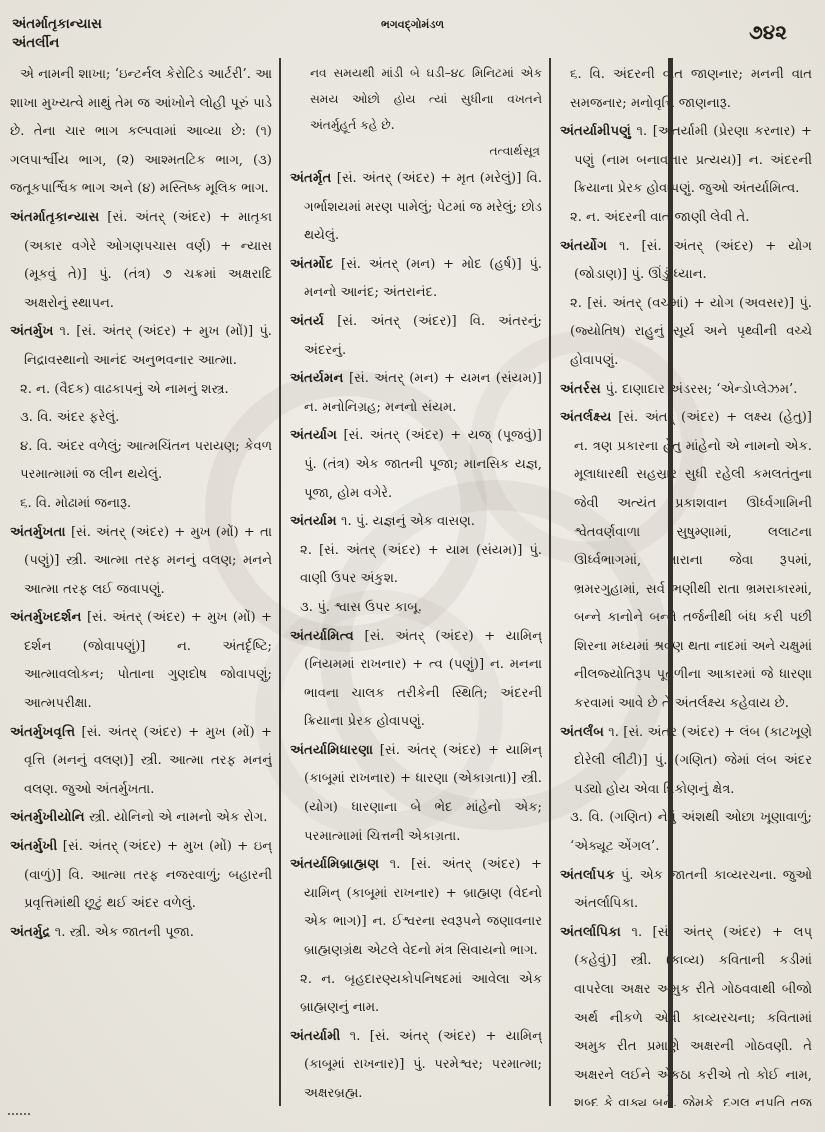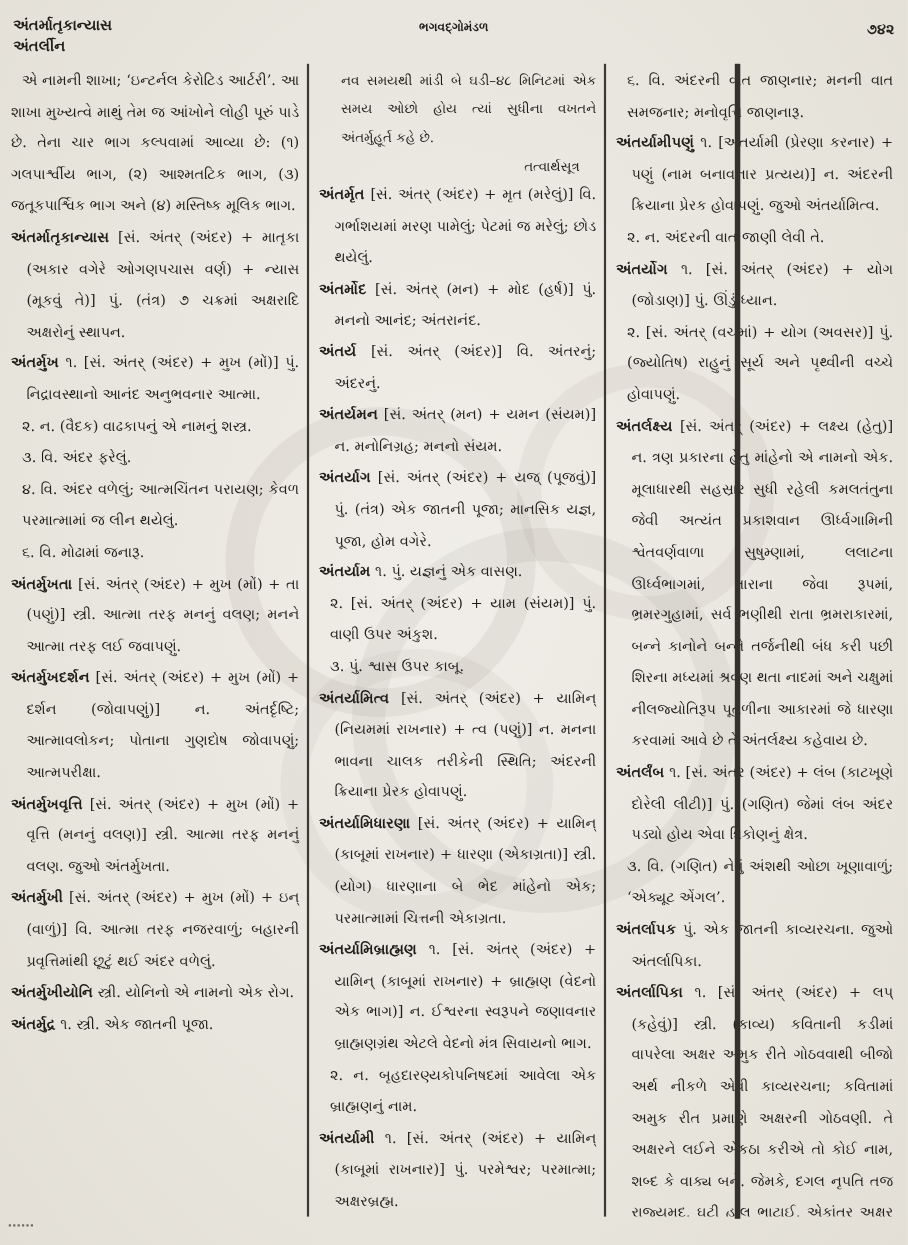--- a/index.html
+++ b/index.html
@@ -25,7 +25,7 @@
   .header{position:absolute;left:0;top:10px;width:825px;height:50px;}
   .guide-words{position:absolute;left:12px;top:4px;font-weight:bold;font-size:13.5px;line-height:19px;}
   .book-title{position:absolute;left:0;right:0;top:8px;text-align:center;font-weight:bold;font-size:11px;}
-  .page-number{position:absolute;right:12px;top:10px;font-weight:bold;font-size:13px;}
+  .page-number{position:absolute;right:38px;top:10px;font-weight:bold;font-size:20px;}
 
   .content{position:absolute;left:0;top:58px;width:674px;height:1052px;}
   .col{position:absolute;top:2px;height:1046px;overflow:hidden;text-align:justify;}

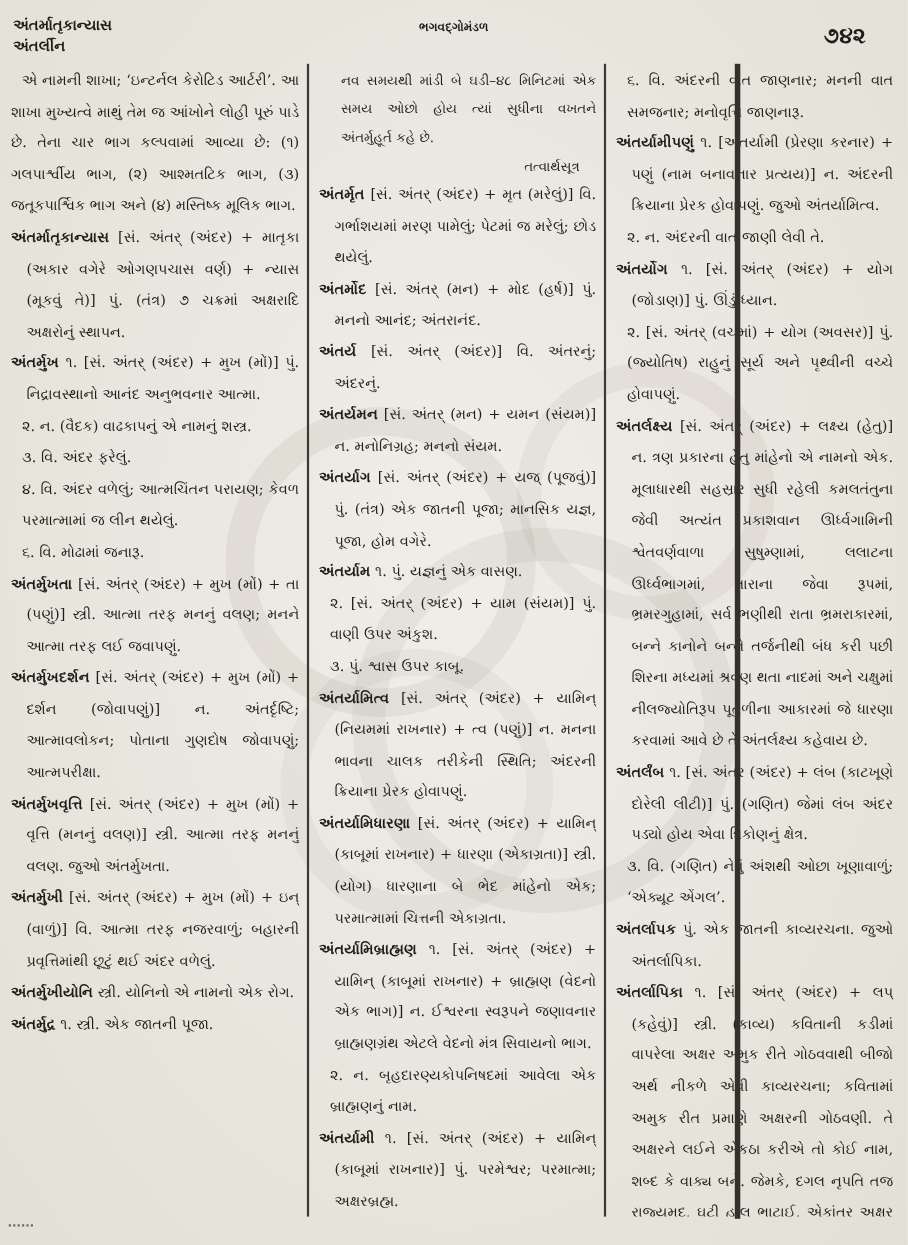--- a/index.html
+++ b/index.html
@@ -43,7 +43,7 @@
   .sense{padding-left:10px;text-indent:0;}
   .cont{text-indent:10px;}
   .quote{margin-left:20px;font-size:12.2px;line-height:26px;}
-  .quote .attrib{display:block;text-align:right;margin-right:15px;}
+  .quote .attrib{display:block;text-align:right;margin-right:2px;}
   .bottom-mark{position:absolute;left:8px;bottom:14px;width:22px;height:3px;
     border-top:2px dotted #6b675f;}
 </style>

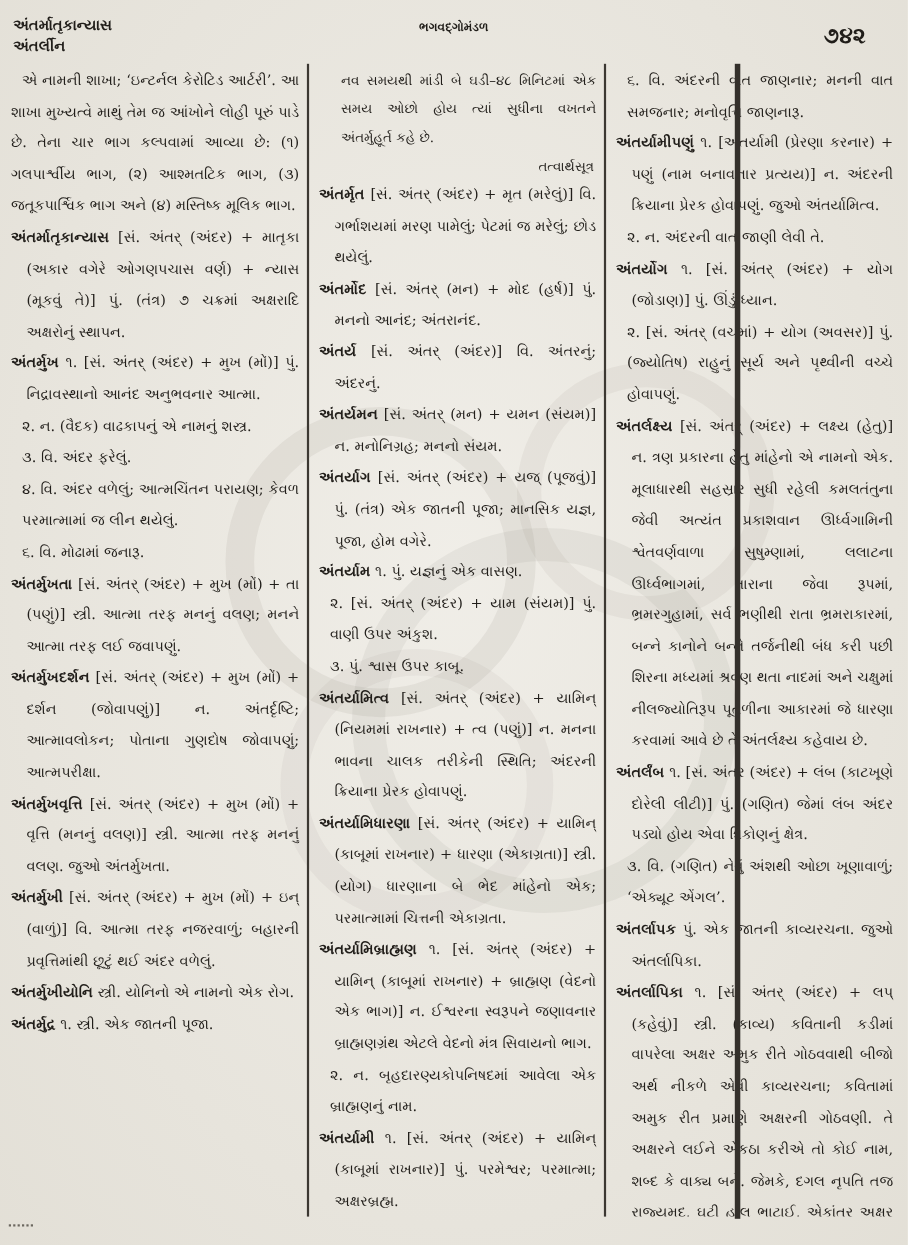--- a/index.html
+++ b/index.html
@@ -108,6 +108,7 @@
       <p class="para sense">૨. ન. અંદરની વાત જાણી લેવી તે.</p>
       <p class="para entry"><span class="headword">અંતર્યોગ</span> ૧. [સં. અંતર્ (અંદર) + યોગ (જોડાણ)] પું. ઊંડું ધ્યાન.</p>
       <p class="para sense">૨. [સં. અંતર્ (વચમાં) + યોગ (અવસર)] પું. (જ્યોતિષ) રાહુનું સૂર્ય અને પૃથ્વીની વચ્ચે હોવાપણું.</p>
+      <p class="para entry"><span class="headword">અંતર્રસ</span> પું. દાણાદાર અંડરસ; ‘એન્ડોપ્લેઝમ’.</p>
       <p class="para entry"><span class="headword">અંતર્લક્ષ્ય</span> [સં. અંતર્ (અંદર) + લક્ષ્ય (હેતુ)] ન. ત્રણ પ્રકારના હેતુ માંહેનો એ નામનો એક. મૂલાધારથી સહસ્રાર સુધી રહેલી કમલતંતુના જેવી અત્યંત પ્રકાશવાન ઊર્ધ્વગામિની શ્વેતવર્ણવાળા સુષુમ્ણામાં, લલાટના ઊર્ધ્વભાગમાં, તારાના જેવા રૂપમાં, ભ્રમરગુહામાં, સર્વ ભણીથી રાતા ભ્રમરાકારમાં, બન્ને કાનોને બન્ને તર્જનીથી બંધ કરી પછી શિરના મધ્યમાં શ્રવણ થતા નાદમાં અને ચક્ષુમાં નીલજ્યોતિરૂપ પૂતળીના આકારમાં જે ધારણા કરવામાં આવે છે તે અંતર્લક્ષ્ય કહેવાય છે.</p>
       <p class="para entry"><span class="headword">અંતર્લંબ</span> ૧. [સં. અંતર (અંદર) + લંબ (કાટખૂણે દોરેલી લીટી)] પું. (ગણિત) જેમાં લંબ અંદર પડ્યો હોય એવા ત્રિકોણનું ક્ષેત્ર.</p>
       <p class="para sense">૩. વિ. (ગણિત) નેવું અંશથી ઓછા ખૂણાવાળું; ‘એક્યૂટ એંગલ’.</p>

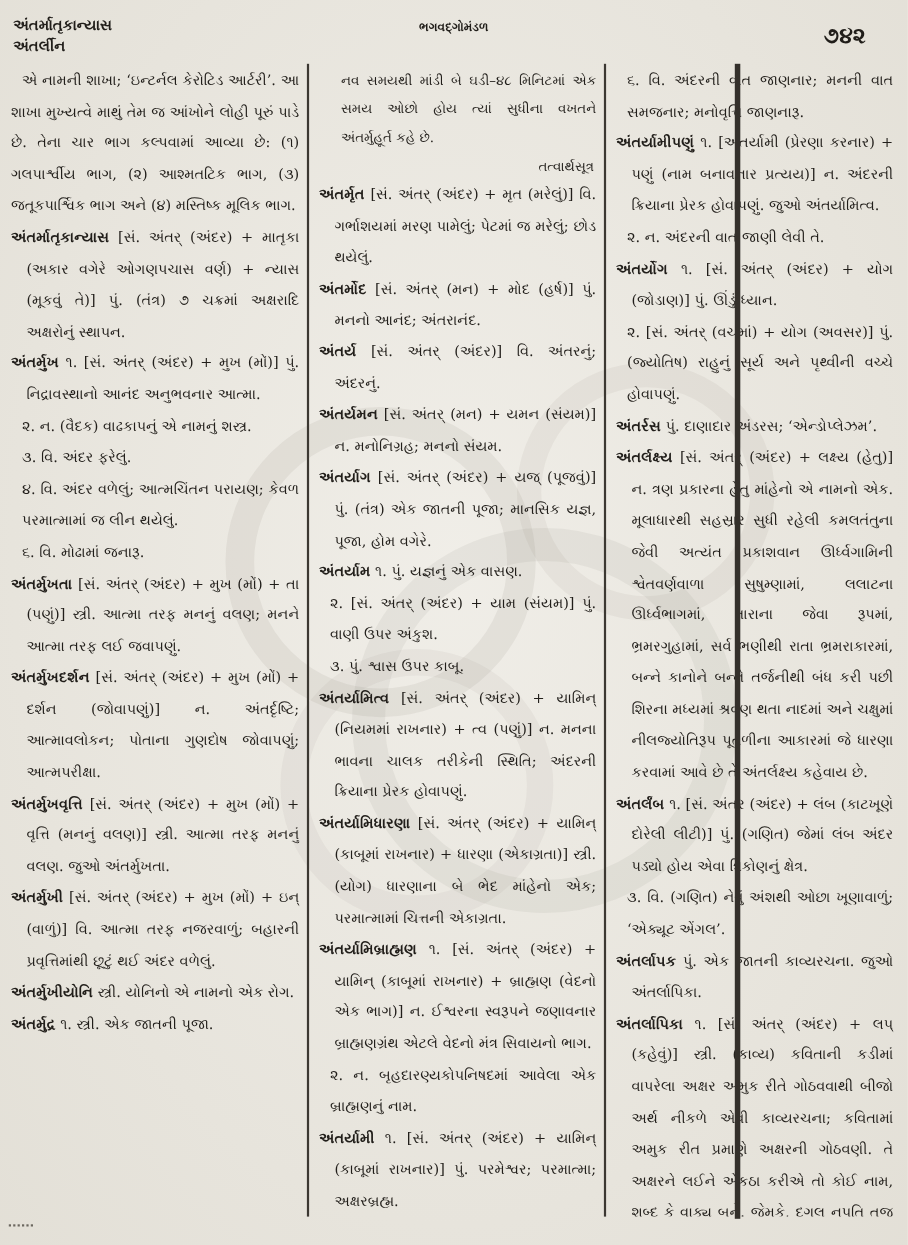--- a/index.html
+++ b/index.html
@@ -80,8 +80,8 @@
       <p class="para entry"><span class="headword">અંતર્મુખતા</span> [સં. અંતર્ (અંદર) + મુખ (મોં) + તા (પણું)] સ્ત્રી. આત્મા તરફ મનનું વલણ; મનને આત્મા તરફ લઈ જવાપણું.</p>
       <p class="para entry"><span class="headword">અંતર્મુખદર્શન</span> [સં. અંતર્ (અંદર) + મુખ (મોં) + દર્શન (જોવાપણું)] ન. અંતર્દૃષ્ટિ; આત્માવલોકન; પોતાના ગુણદોષ જોવાપણું; આત્મપરીક્ષા.</p>
       <p class="para entry"><span class="headword">અંતર્મુખવૃત્તિ</span> [સં. અંતર્ (અંદર) + મુખ (મોં) + વૃત્તિ (મનનું વલણ)] સ્ત્રી. આત્મા તરફ મનનું વલણ. જુઓ અંતર્મુખતા.</p>
+      <p class="para entry"><span class="headword">અંતર્મુખીયોનિ</span> સ્ત્રી. યોનિનો એ નામનો એક રોગ.</p>
       <p class="para entry"><span class="headword">અંતર્મુખી</span> [સં. અંતર્ (અંદર) + મુખ (મોં) + ઇન્ (વાળું)] વિ. આત્મા તરફ નજરવાળું; બહારની પ્રવૃત્તિમાંથી છૂટું થઈ અંદર વળેલું.</p>
-      <p class="para entry"><span class="headword">અંતર્મુખીયોનિ</span> સ્ત્રી. યોનિનો એ નામનો એક રોગ.</p>
       <p class="para entry"><span class="headword">અંતર્મુદ્ર</span> ૧. સ્ત્રી. એક જાતની પૂજા.</p>
     </div>
   <div class="rule rule-1"></div>

